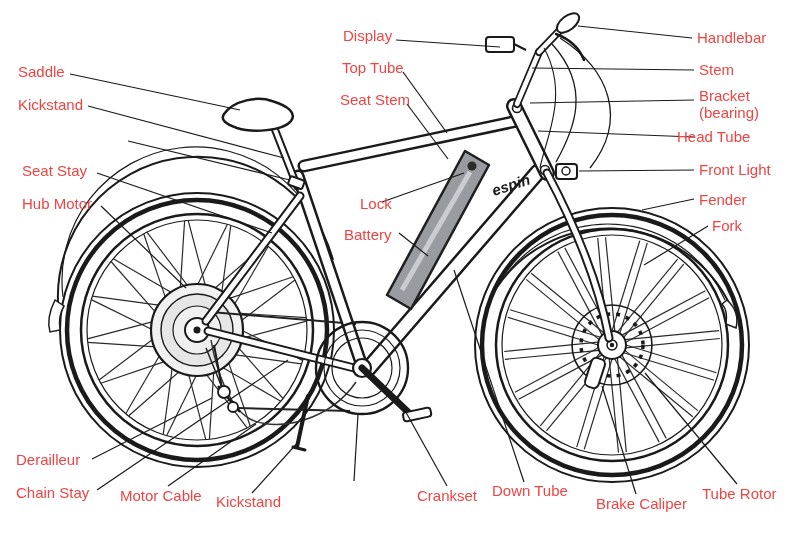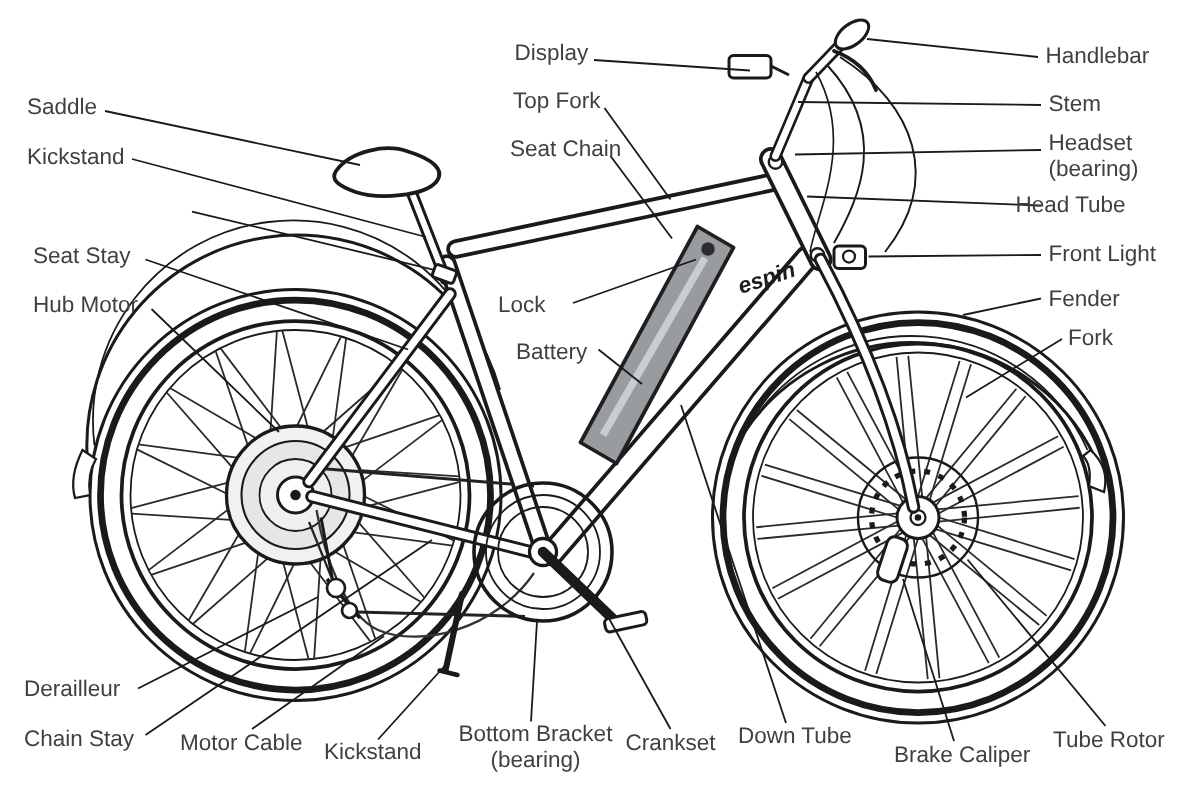--- a/index.html
+++ b/index.html
@@ -9,7 +9,7 @@
   }
   .stage svg{position:absolute;left:0;top:0;}
   .label{
-    position:absolute;font-size:15px;color:#404040;
+    position:absolute;font-size:15px;color:#ef4444;
     white-space:nowrap;line-height:1.12;
   }
   .label.wrap{white-space:normal;}

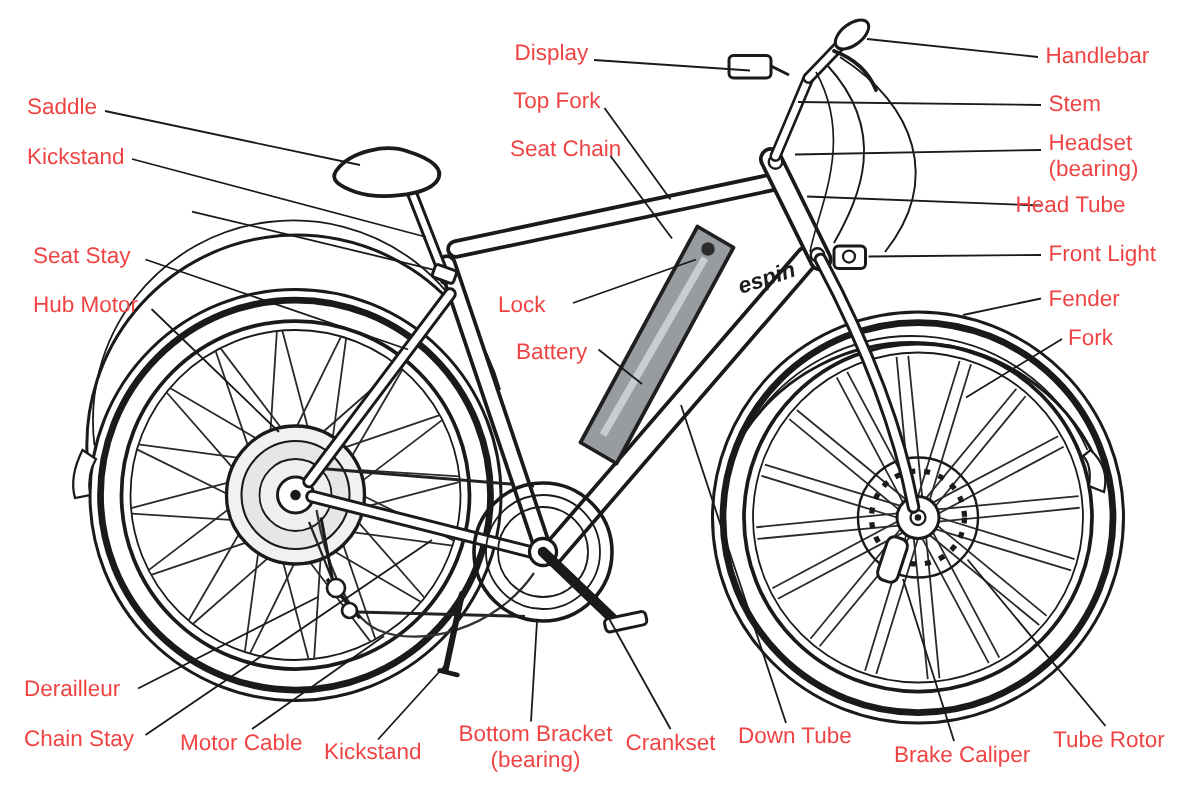--- a/index.html
+++ b/index.html
@@ -275,7 +275,7 @@
   <div class="label" style="left:702px;top:486px">Tube Rotor</div>
 
   <div class="label" style="left:343px;top:28px">Display</div>
-  <div class="label" style="left:342px;top:60px">Top Fork</div>
+  <div class="label" style="left:342px;top:60px">Top Tube</div>
   <div class="label" style="left:340px;top:92px">Seat Chain</div>
   <div class="label" style="left:332px;top:196px">Lock</div>
   <div class="label" style="left:344px;top:227px">Battery</div>

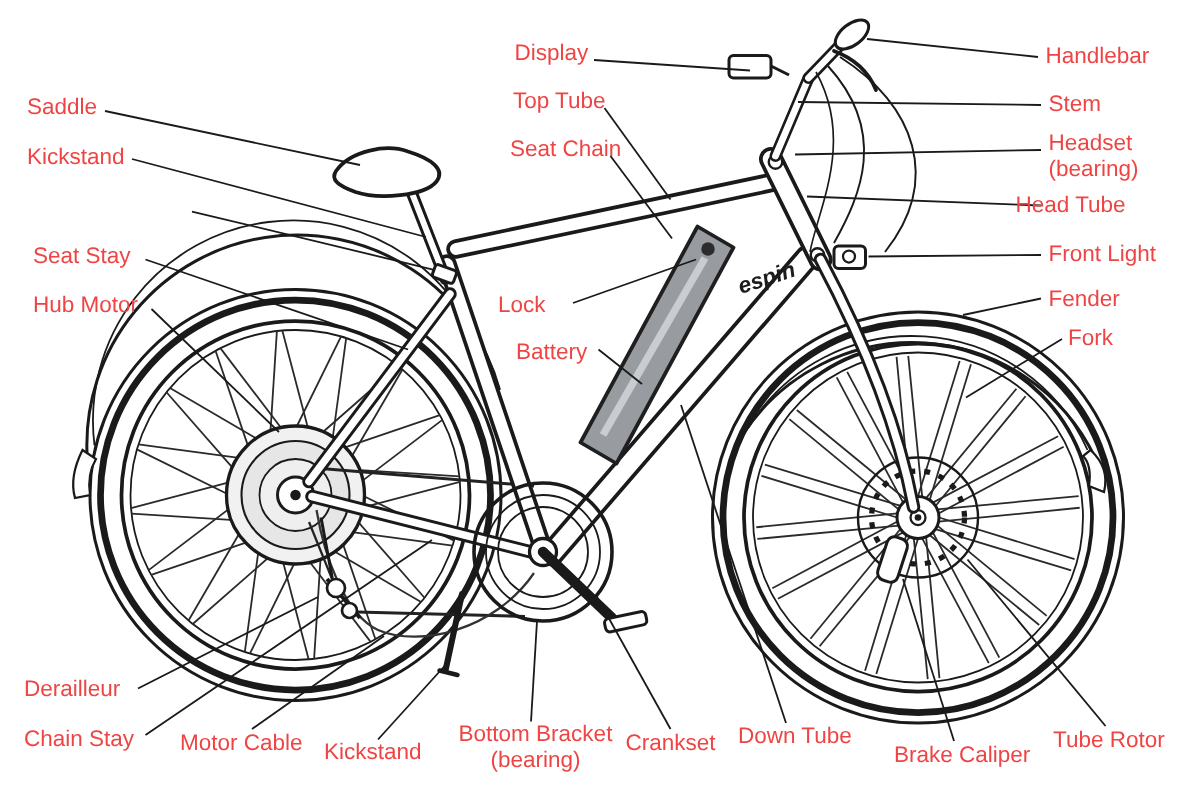--- a/index.html
+++ b/index.html
@@ -276,7 +276,7 @@
 
   <div class="label" style="left:343px;top:28px">Display</div>
   <div class="label" style="left:342px;top:60px">Top Tube</div>
-  <div class="label" style="left:340px;top:92px">Seat Chain</div>
+  <div class="label" style="left:340px;top:92px">Seat Stem</div>
   <div class="label" style="left:332px;top:196px">Lock</div>
   <div class="label" style="left:344px;top:227px">Battery</div>
 

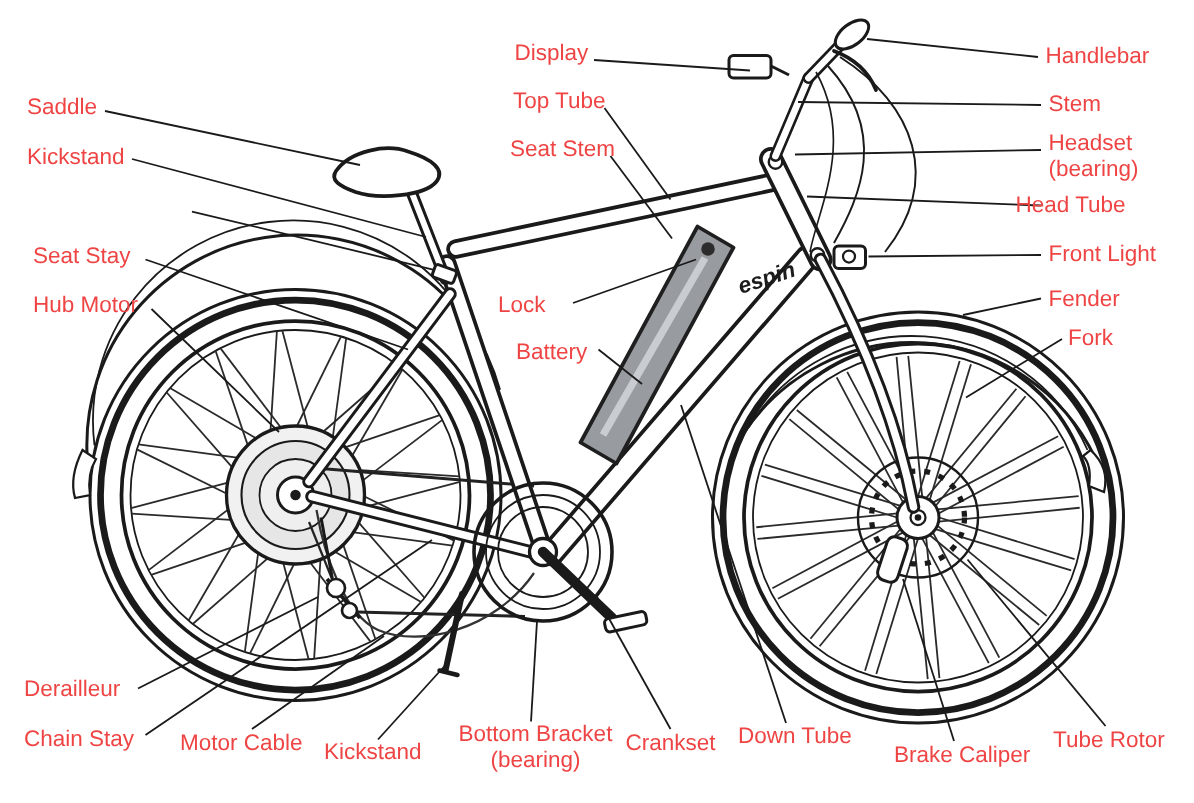--- a/index.html
+++ b/index.html
@@ -282,7 +282,7 @@
 
   <div class="label" style="left:697px;top:30px">Handlebar</div>
   <div class="label" style="left:699px;top:62px">Stem</div>
-  <div class="label wrap hs" style="left:699px;top:88px">Headset (bearing)</div>
+  <div class="label wrap hs" style="left:699px;top:88px">Bracket (bearing)</div>
   <div class="label" style="left:677px;top:129px">Head Tube</div>
   <div class="label" style="left:699px;top:162px">Front Light</div>
   <div class="label" style="left:699px;top:192px">Fender</div>

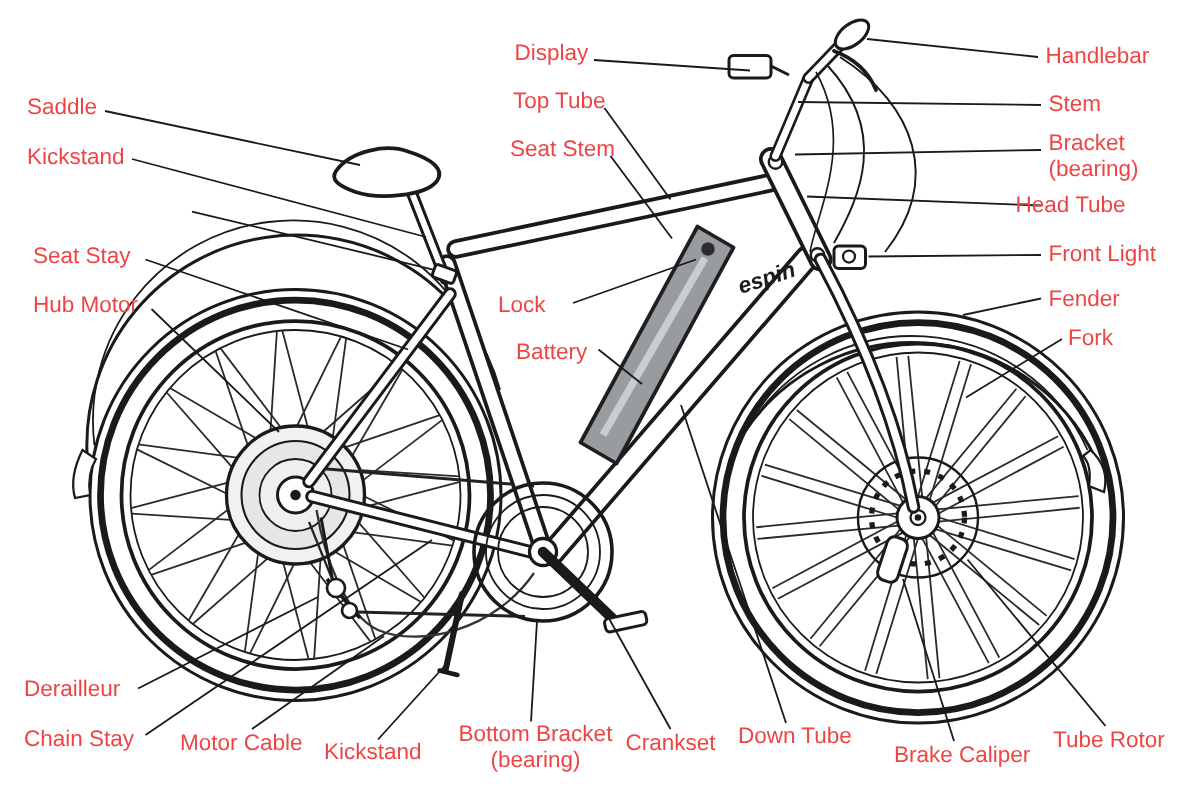--- a/index.html
+++ b/index.html
@@ -277,7 +277,7 @@
   <div class="label" style="left:343px;top:28px">Display</div>
   <div class="label" style="left:342px;top:60px">Top Tube</div>
   <div class="label" style="left:340px;top:92px">Seat Stem</div>
-  <div class="label" style="left:332px;top:196px">Lock</div>
+  <div class="label" style="left:360px;top:196px">Lock</div>
   <div class="label" style="left:344px;top:227px">Battery</div>
 
   <div class="label" style="left:697px;top:30px">Handlebar</div>

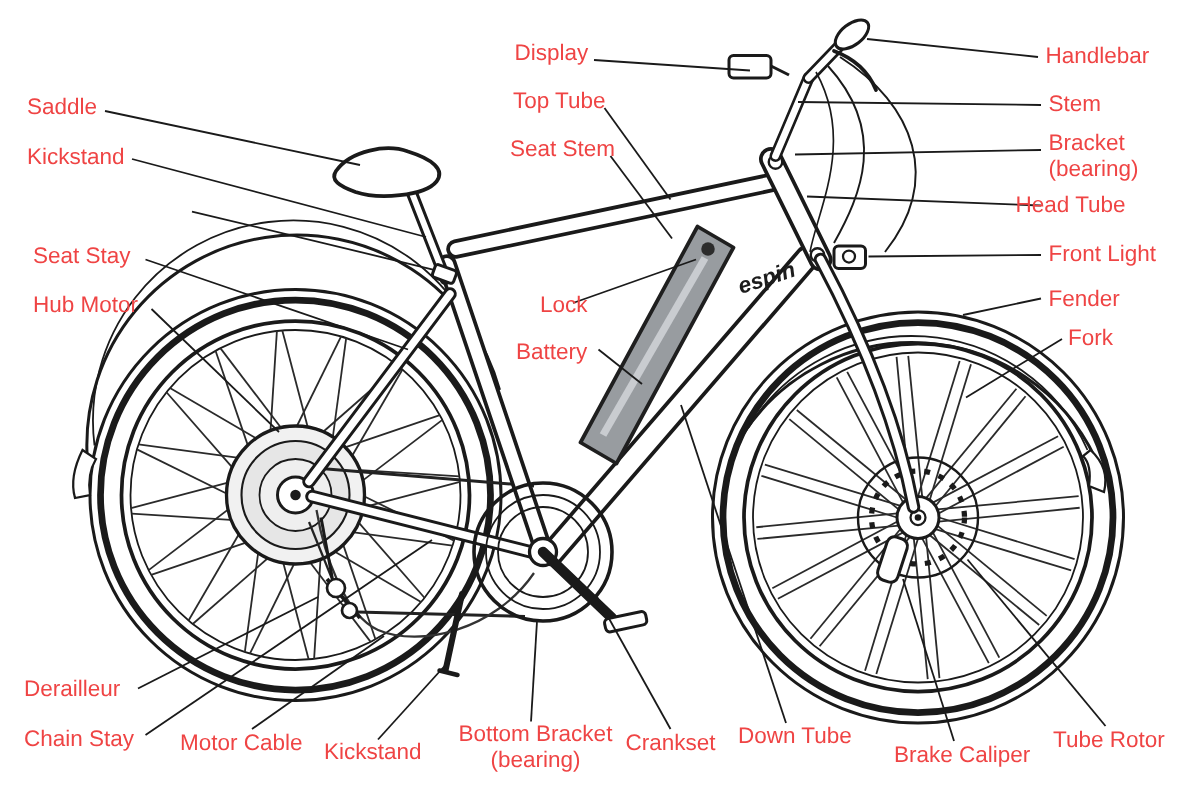--- a/index.html
+++ b/index.html
@@ -268,7 +268,6 @@
 
   <div class="label" style="left:120px;top:488px">Motor Cable</div>
   <div class="label" style="left:216px;top:494px">Kickstand</div>
-  <div class="label wrap bb" style="left:296px;top:482px">Bottom Bracket (bearing)</div>
   <div class="label" style="left:417px;top:488px">Crankset</div>
   <div class="label" style="left:492px;top:483px">Down Tube</div>
   <div class="label" style="left:596px;top:496px">Brake Caliper</div>

